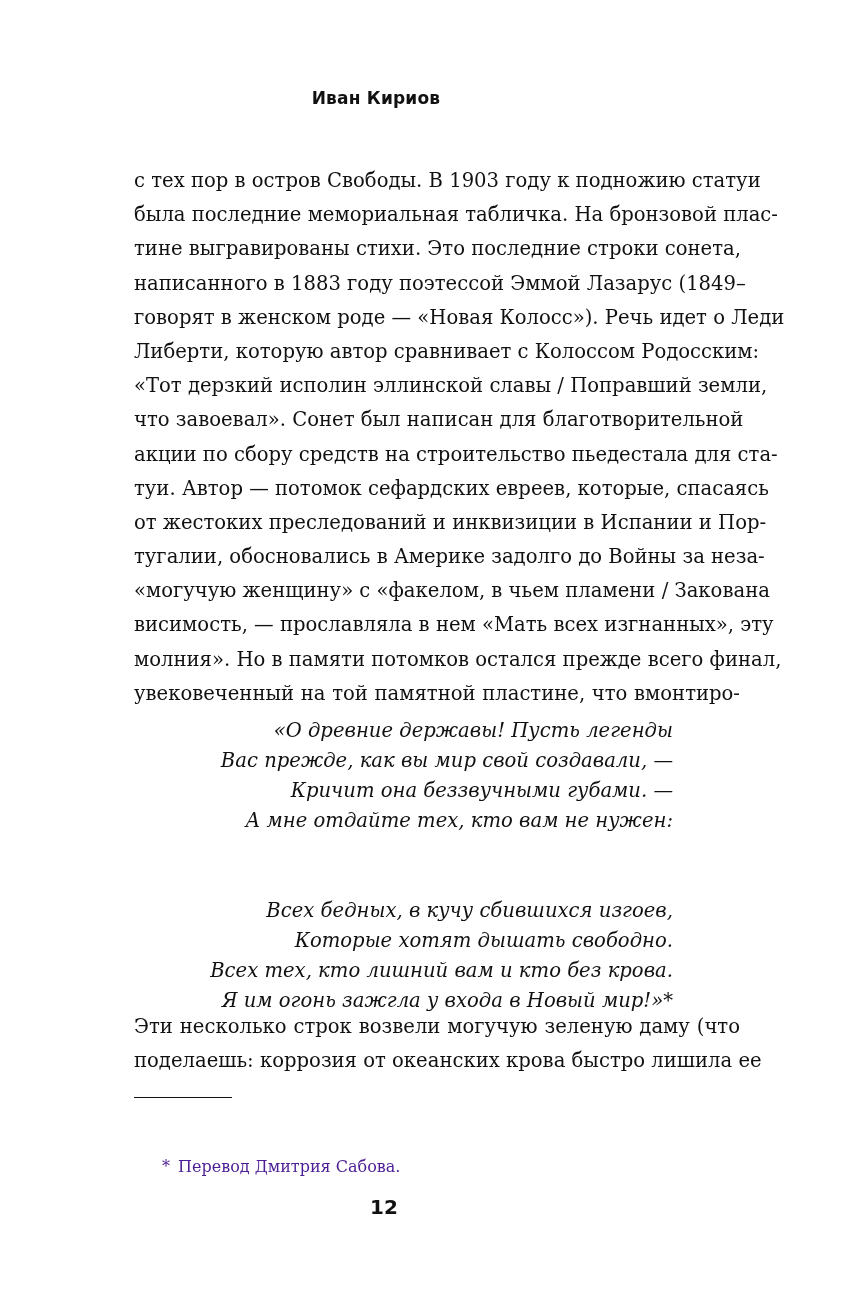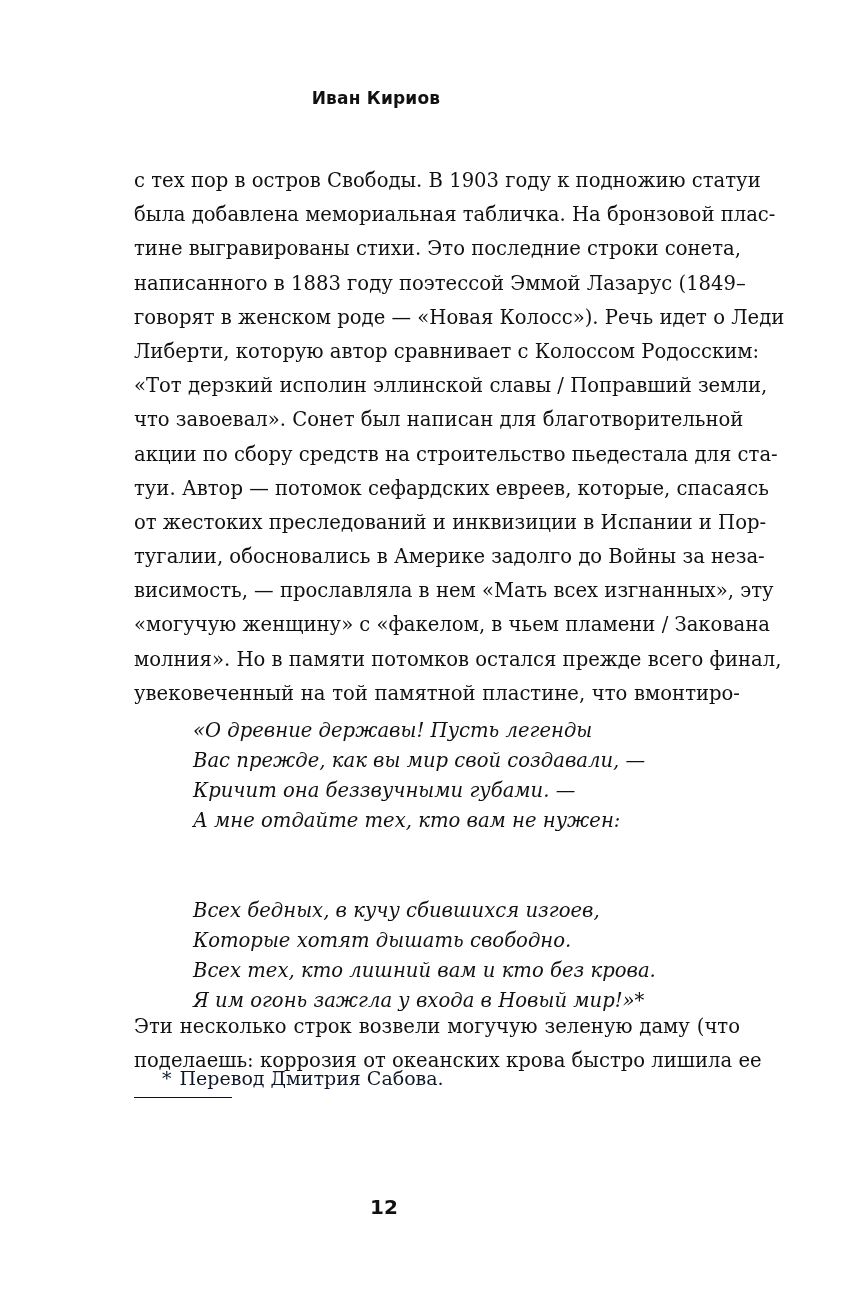--- a/index.html
+++ b/index.html
@@ -114,7 +114,7 @@
 
 <div class="body-text">
   <span class="line">с тех пор в остров Свободы. В 1903 году к подножию статуи</span>
-  <span class="line">была добавлена мемориальная табличка. На бронзовой плас-</span>
+  <span class="line">была последние мемориальная табличка. На бронзовой плас-</span>
   <span class="line">тине выгравированы стихи. Это последние строки сонета,</span>
   <span class="line">написанного в 1883 году поэтессой Эммой Лазарус (1849–</span>
   <span class="line">говорят в женском роде — «Новая Колосс»). Речь идет о Леди</span>

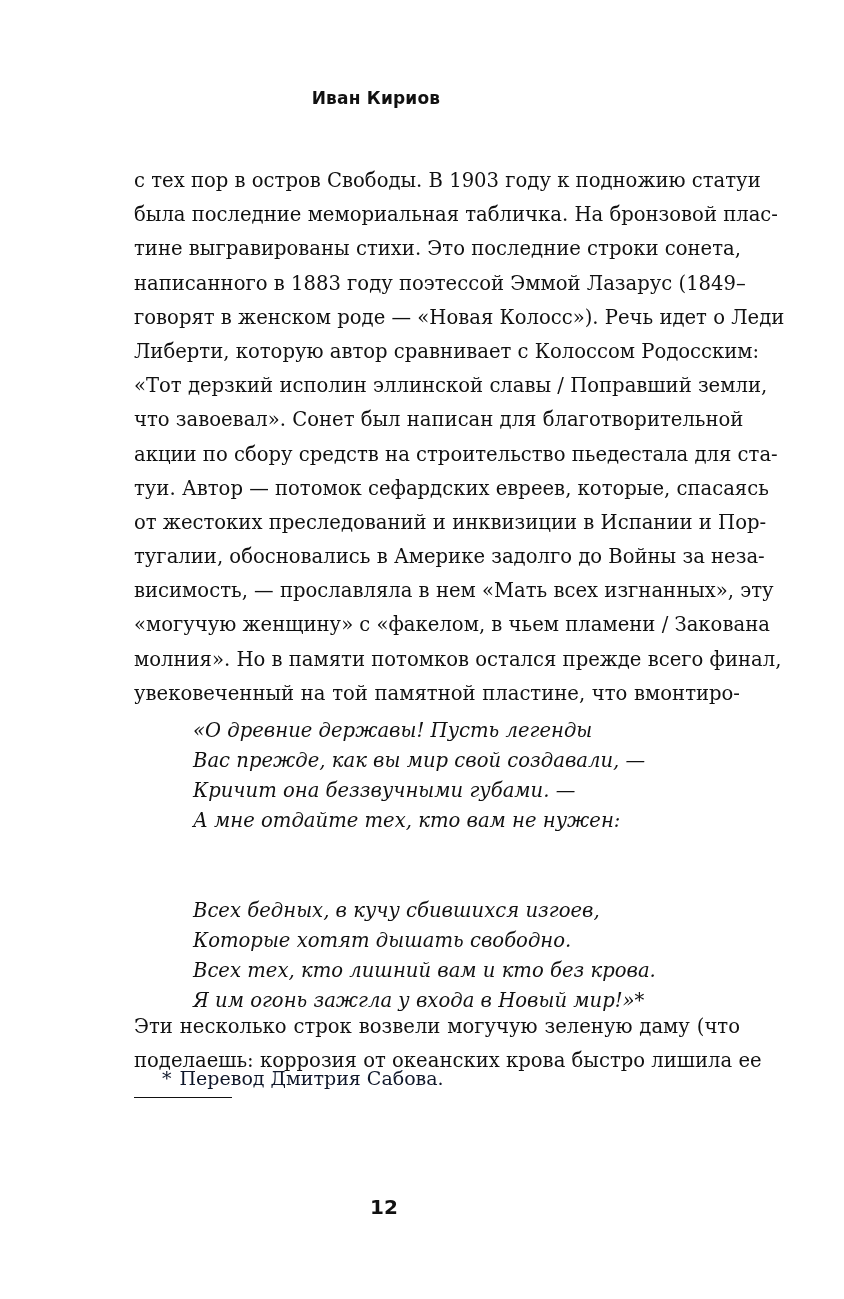--- a/index.html
+++ b/index.html
@@ -125,8 +125,8 @@
   <span class="line">туи. Автор — потомок сефардских евреев, которые, спасаясь</span>
   <span class="line">от жестоких преследований и инквизиции в Испании и Пор-</span>
   <span class="line">тугалии, обосновались в Америке задолго до Войны за неза-</span>
+  <span class="line">«могучую женщину» с «факелом, в чьем пламени / Закована</span>
   <span class="line">висимость, — прославляла в нем «Мать всех изгнанных», эту</span>
-  <span class="line">«могучую женщину» с «факелом, в чьем пламени / Закована</span>
   <span class="line">молния». Но в памяти потомков остался прежде всего финал,</span>
   <span class="line">увековеченный на той памятной пластине, что вмонтиро-</span>
 </div>

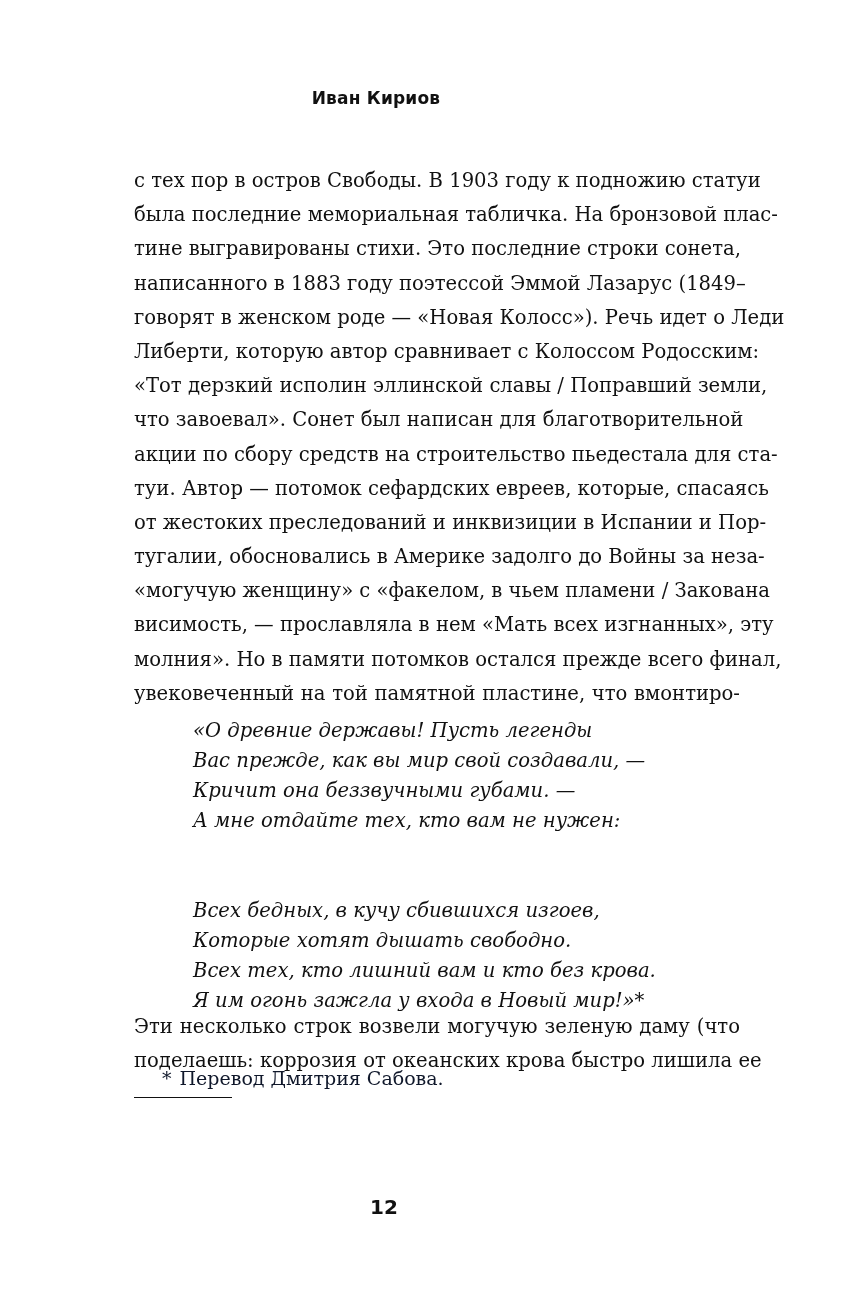--- a/index.html
+++ b/index.html
@@ -57,6 +57,7 @@
       font-size: 19.6px;
       line-height: 30px;
       color: #111;
+      text-align: right;
     }
     .poem-stanza-1 { top: 716px; }
     .poem-stanza-2 { top: 896px; }

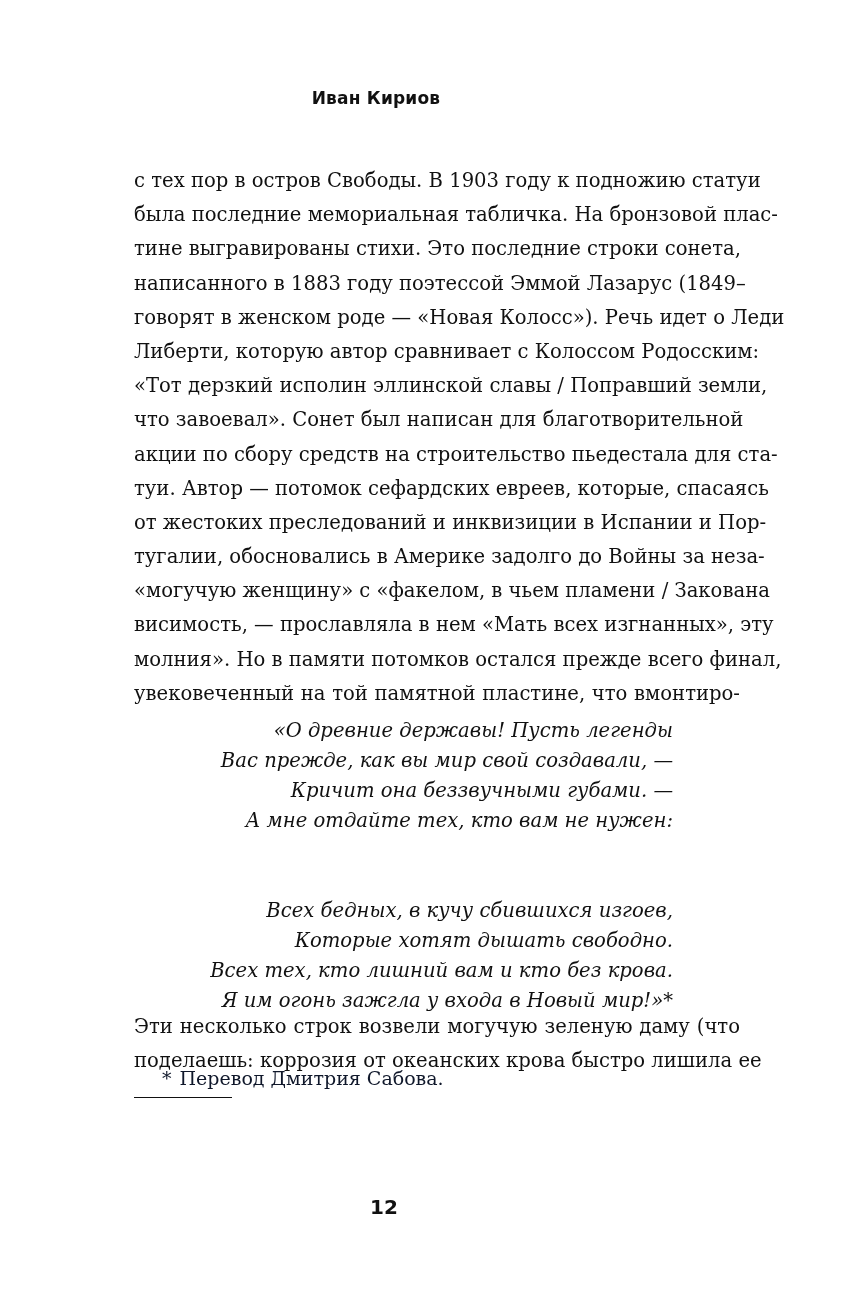--- a/index.html
+++ b/index.html
@@ -86,11 +86,11 @@
     }
     .footnote {
       position: absolute;
-      top: 1067px;
+      top: 1157px;
       left: 162px;
       font-family: "DejaVu Serif", serif;
-      font-size: 19px;
-      color: #0f172a;
+      font-size: 16px;
+      color: #4c1d95;
       white-space: nowrap;
     }
     .footnote .marker {

